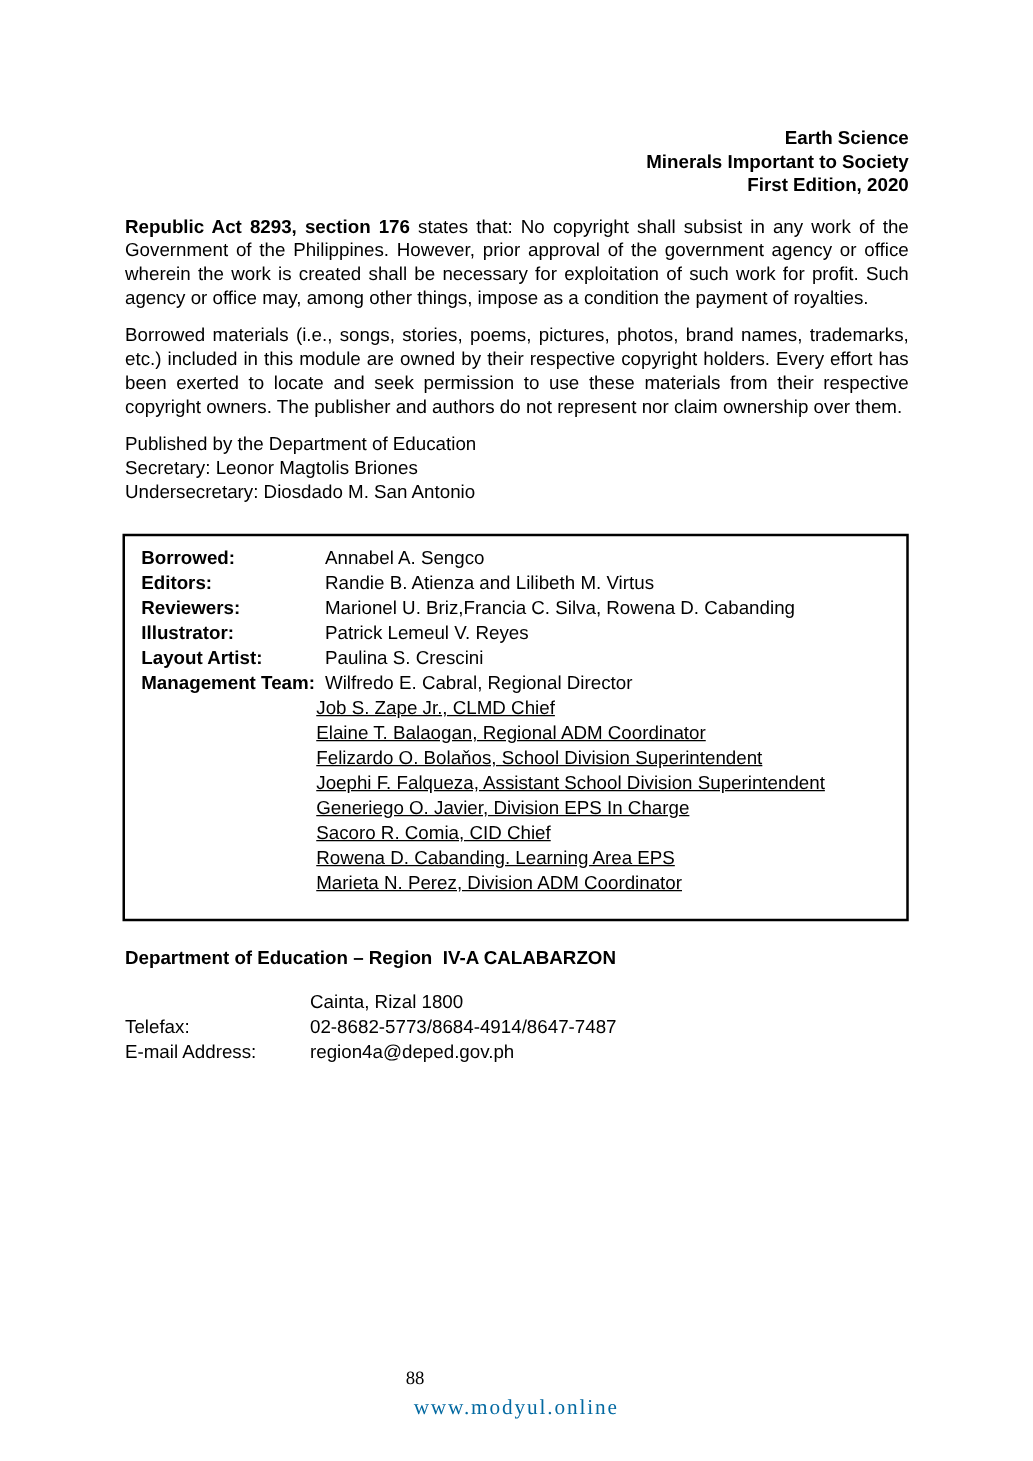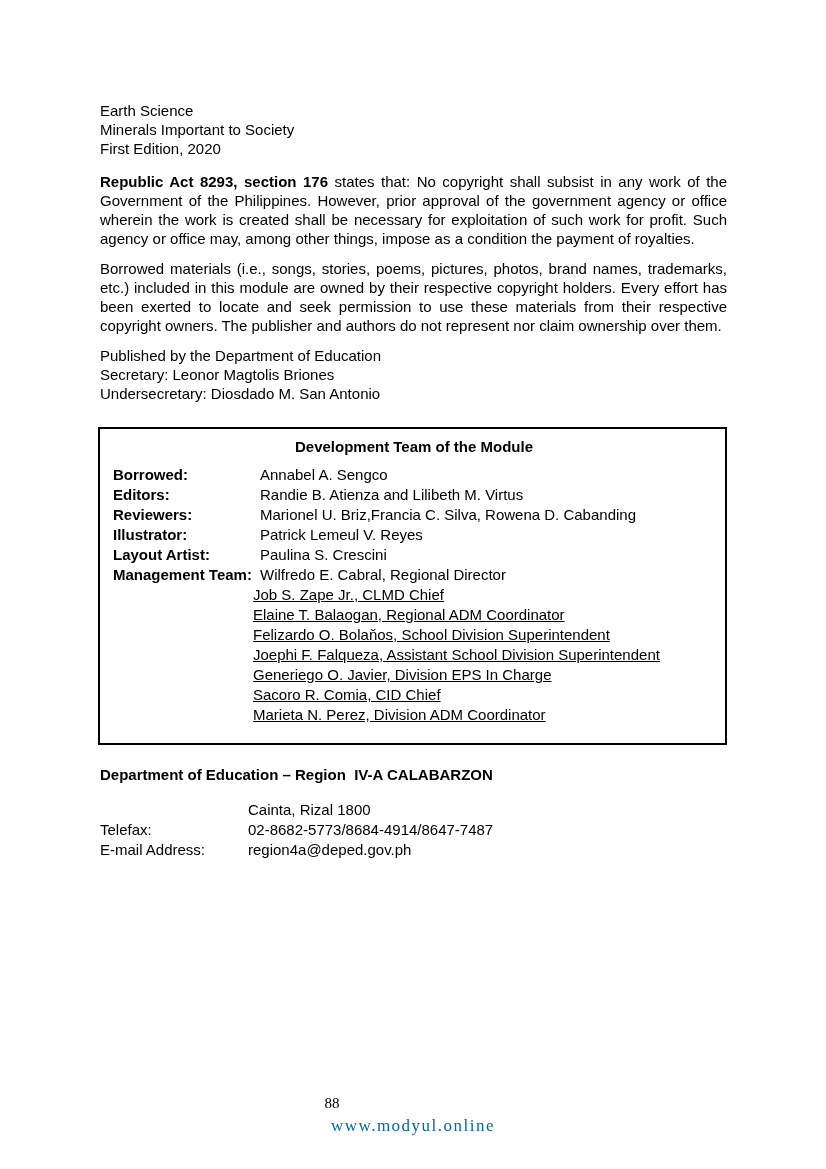--- a/index.html
+++ b/index.html
@@ -19,7 +19,7 @@
     top: 101px;
     width: 627px;
   }
-  .header-block { font-weight: normal; }
+  .header-block { font-weight: bold; text-align: right; }
   .header-block .hline { line-height: 19px; }
   .para {
     margin: 0;

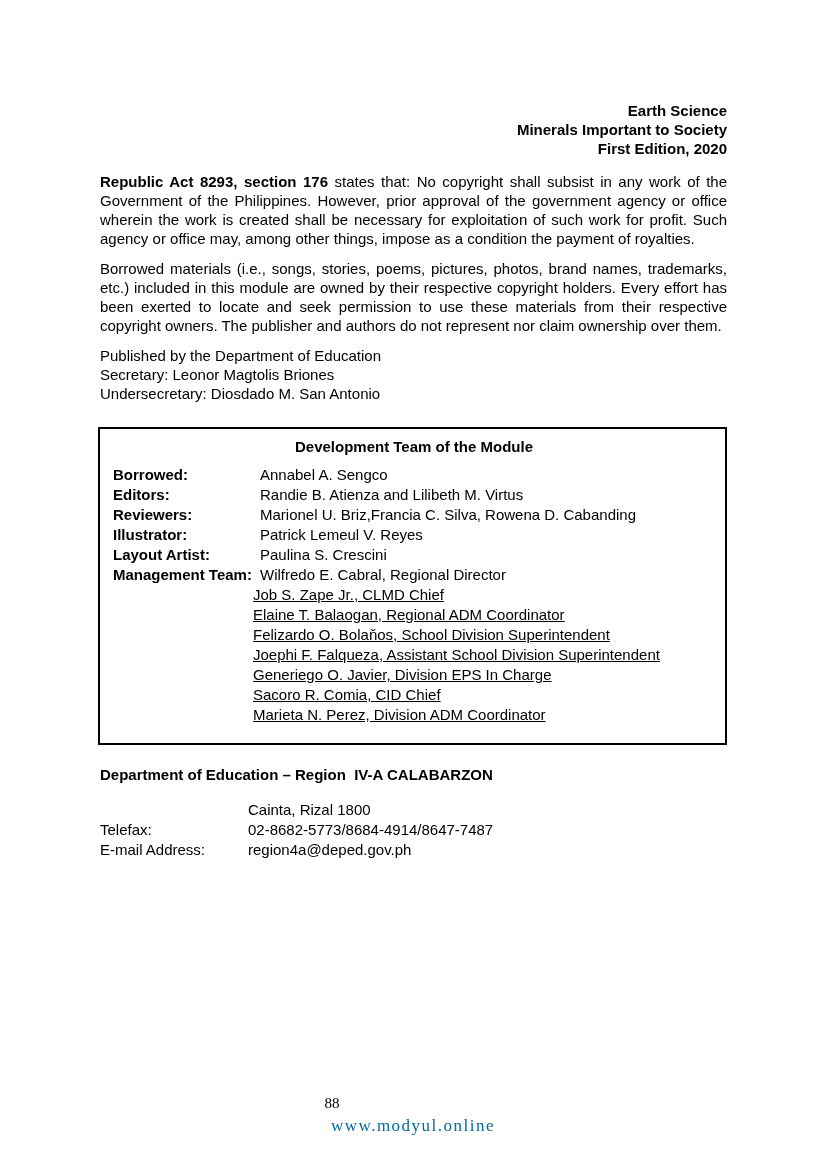--- a/index.html
+++ b/index.html
@@ -101,7 +101,6 @@
     </div>
 
     <div class="dev-box">
-      <div class="dev-box-title">Development Team of the Module</div>
 
       <div class="dt-row">
         <span class="dt-label">Borrowed:</span>

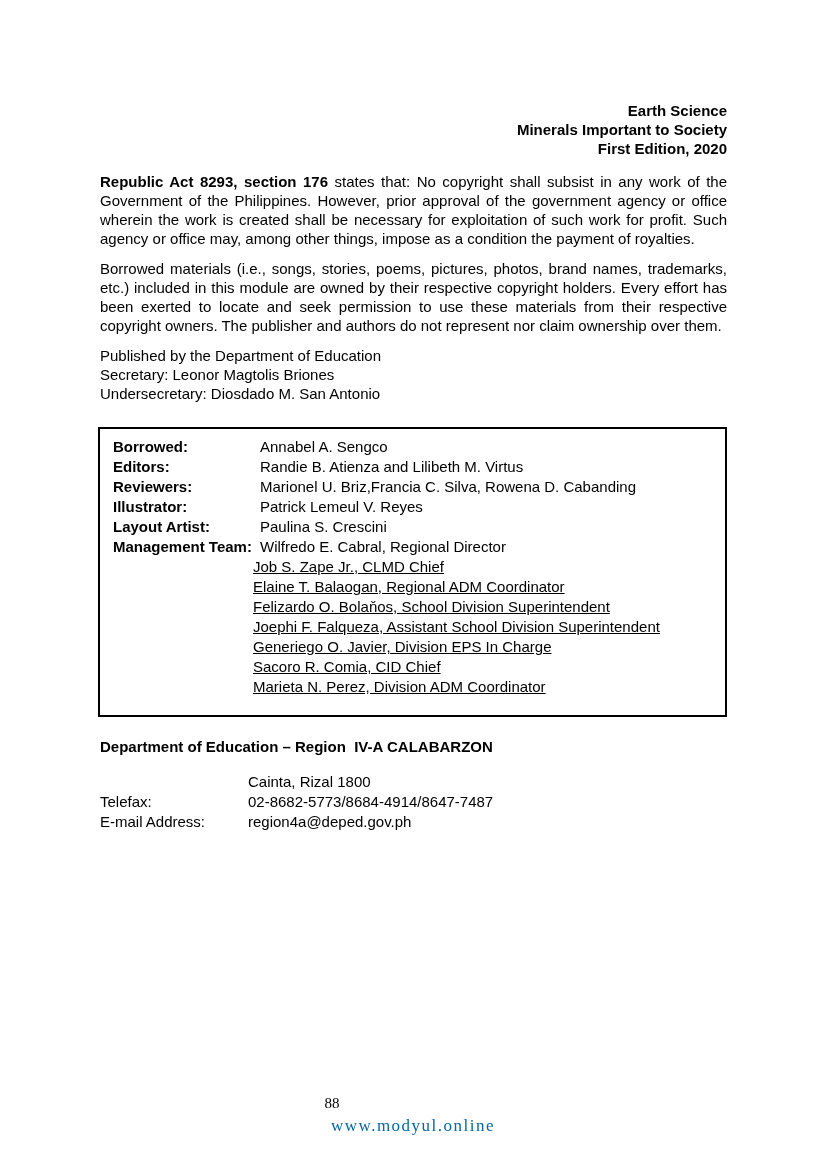--- a/index.html
+++ b/index.html
@@ -133,6 +133,7 @@
       <div class="dt-cont">Joephi F. Falqueza, Assistant School Division Superintendent</div>
       <div class="dt-cont">Generiego O. Javier, Division EPS In Charge</div>
       <div class="dt-cont">Sacoro R. Comia, CID Chief</div>
+      <div class="dt-cont">Rowena D. Cabanding. Learning Area EPS</div>
       <div class="dt-cont">Marieta N. Perez, Division ADM Coordinator</div>
     </div>
 

